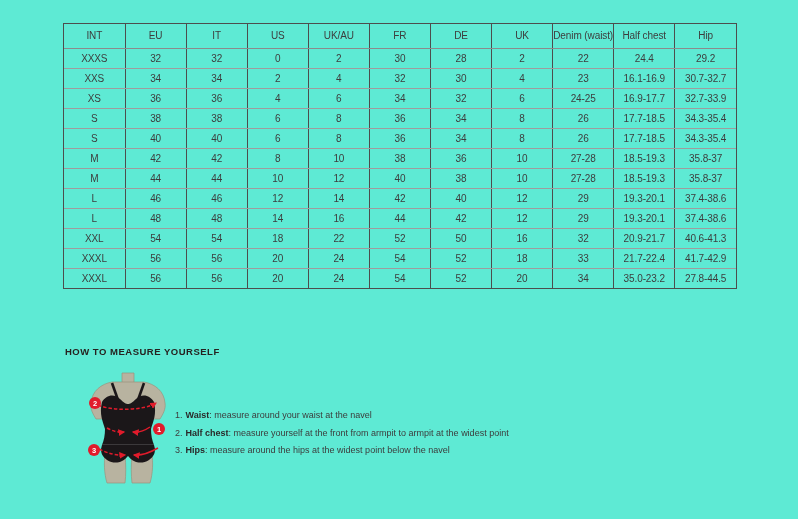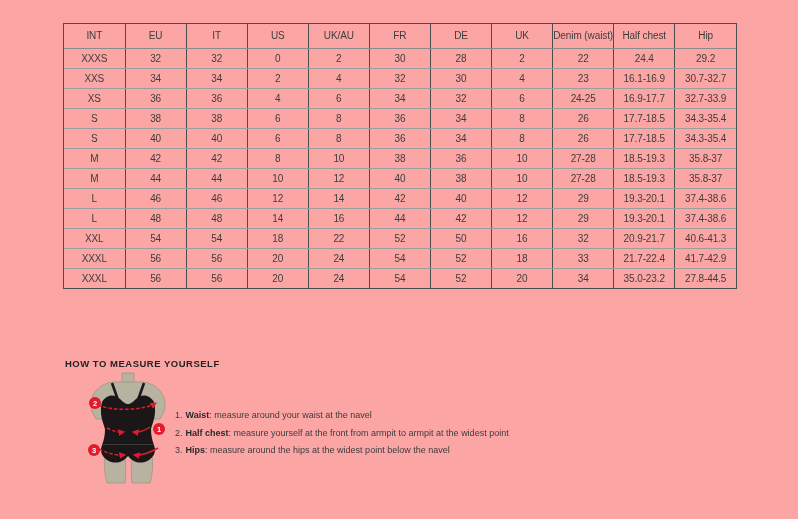--- a/index.html
+++ b/index.html
@@ -5,7 +5,7 @@
   * { margin:0; padding:0; box-sizing:border-box; }
   html,body { background:#ffffff; }
   body { font-family:"Liberation Sans", sans-serif; }
-  .page { position:relative; width:798px; height:519px; background:#fca5a5; overflow:hidden; }
+  .page { position:relative; width:798px; height:519px; background:#5eead4; overflow:hidden; }
 
   
   .table-wrap { position:absolute; left:63px; top:23px; width:674px; border:1px solid #4d4d4d; }

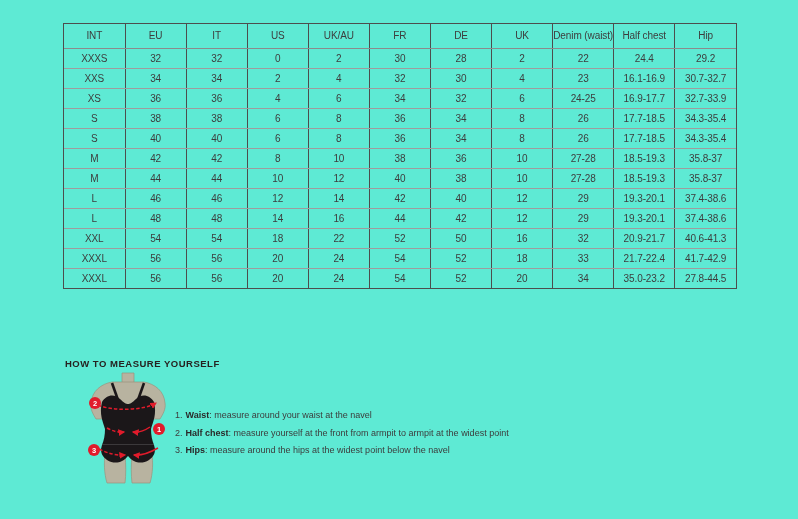--- a/index.html
+++ b/index.html
@@ -24,7 +24,7 @@
 
   
   .measure-heading {
-    position:absolute; left:65px; top:358px;
+    position:absolute; left:65px; top:346px;
     font-size:9.5px; font-weight:bold; letter-spacing:0.5px; color:#262220;
   }
   .measure-list { position:absolute; left:175px; top:371px; width:420px;margin-top:39px; }

